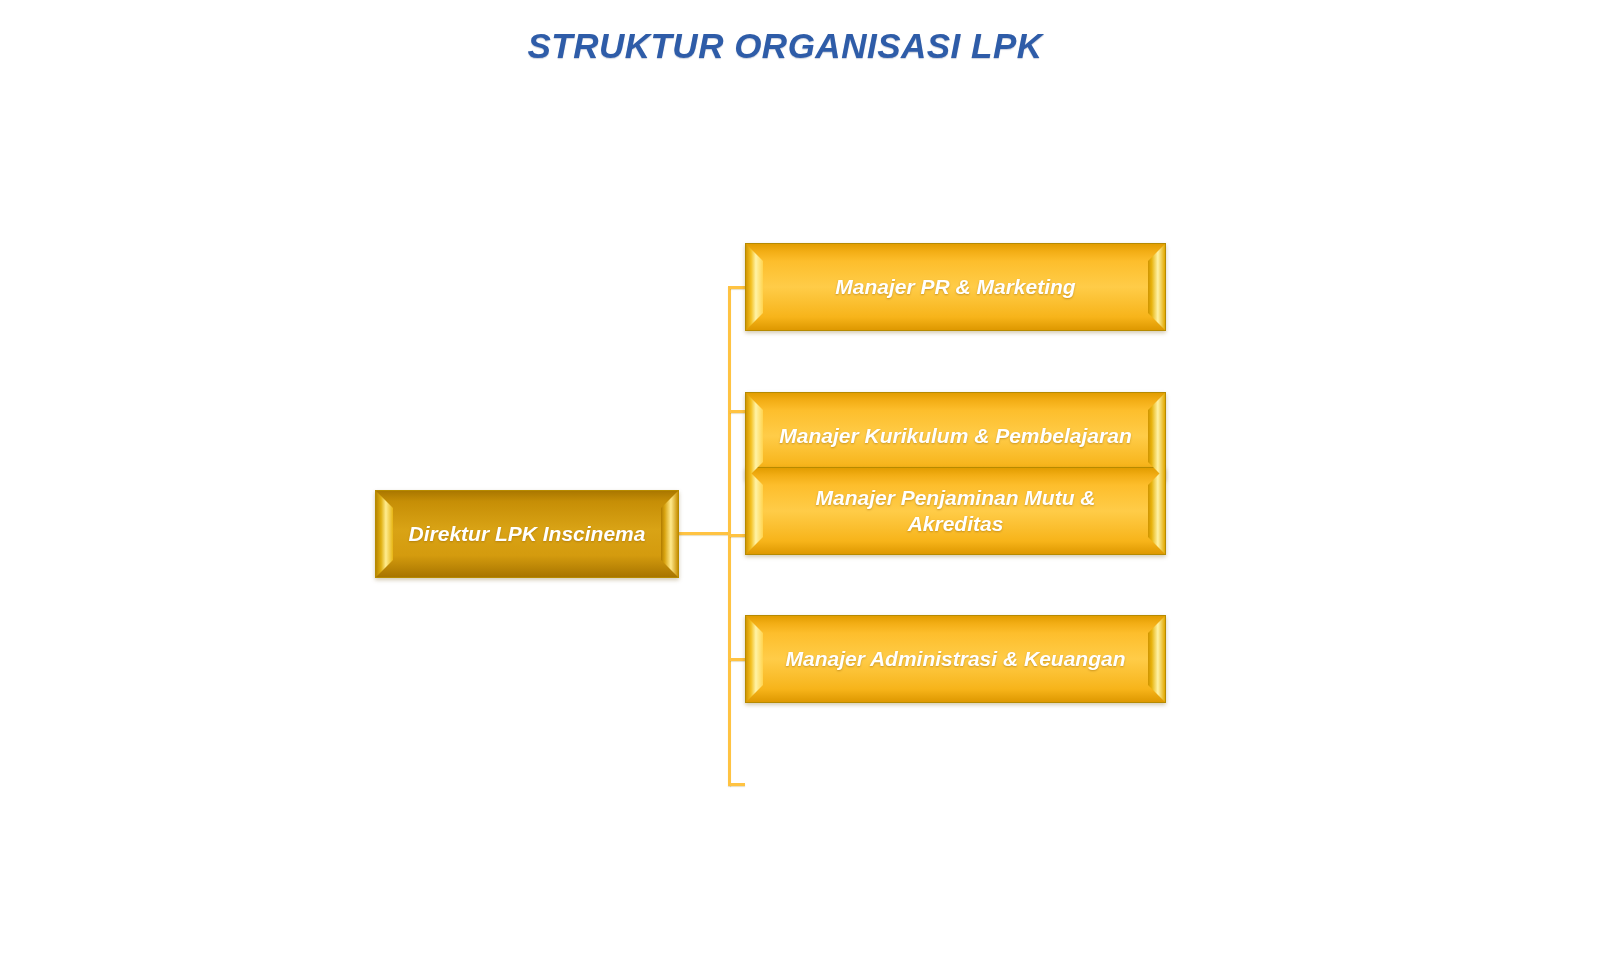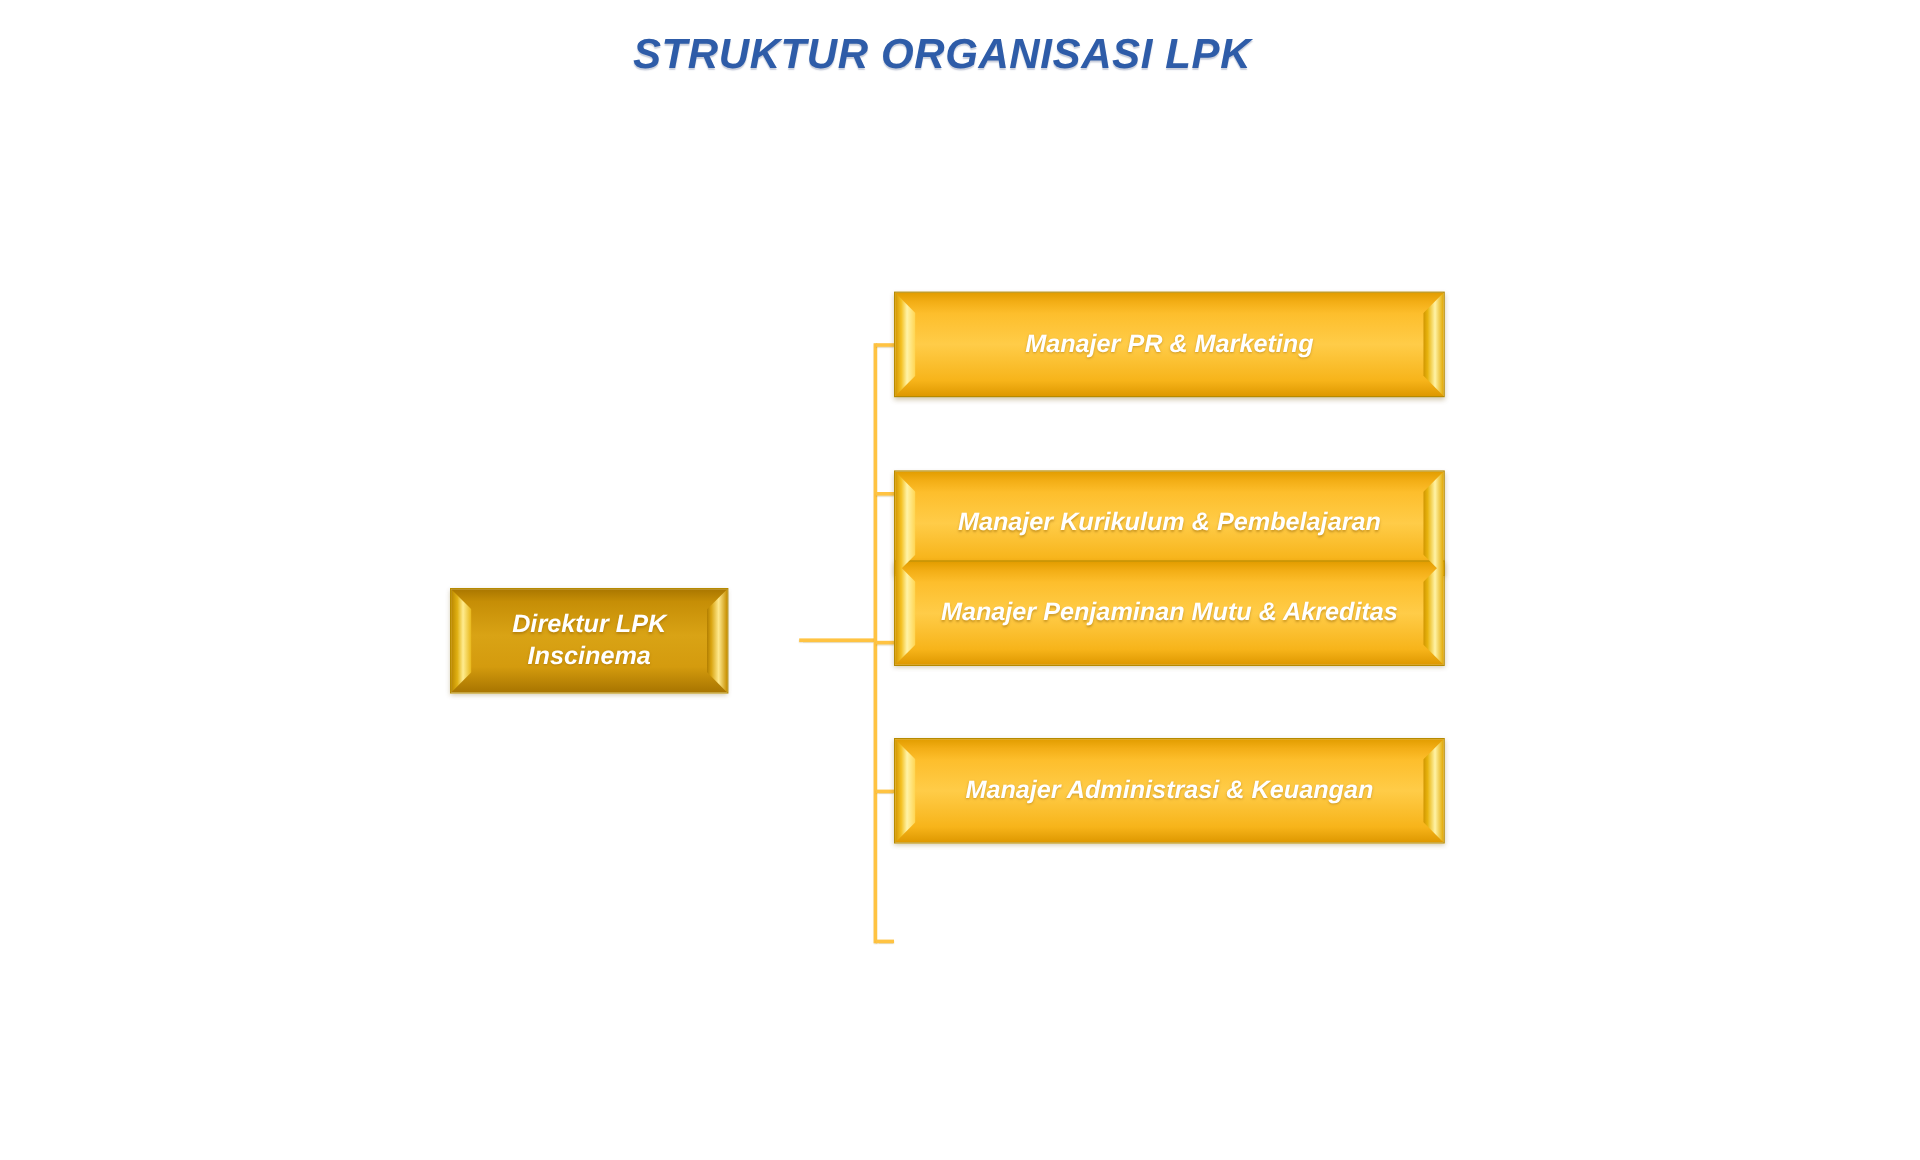--- a/index.html
+++ b/index.html
@@ -90,7 +90,7 @@
   
   .node.child {
     left: 745px;
-    width: 459px;
+    width: 421px;
     height: 88px;
     background: linear-gradient(180deg,
       #E29D00 0%, #F3AE16 9%, #FDBE2C 20%,

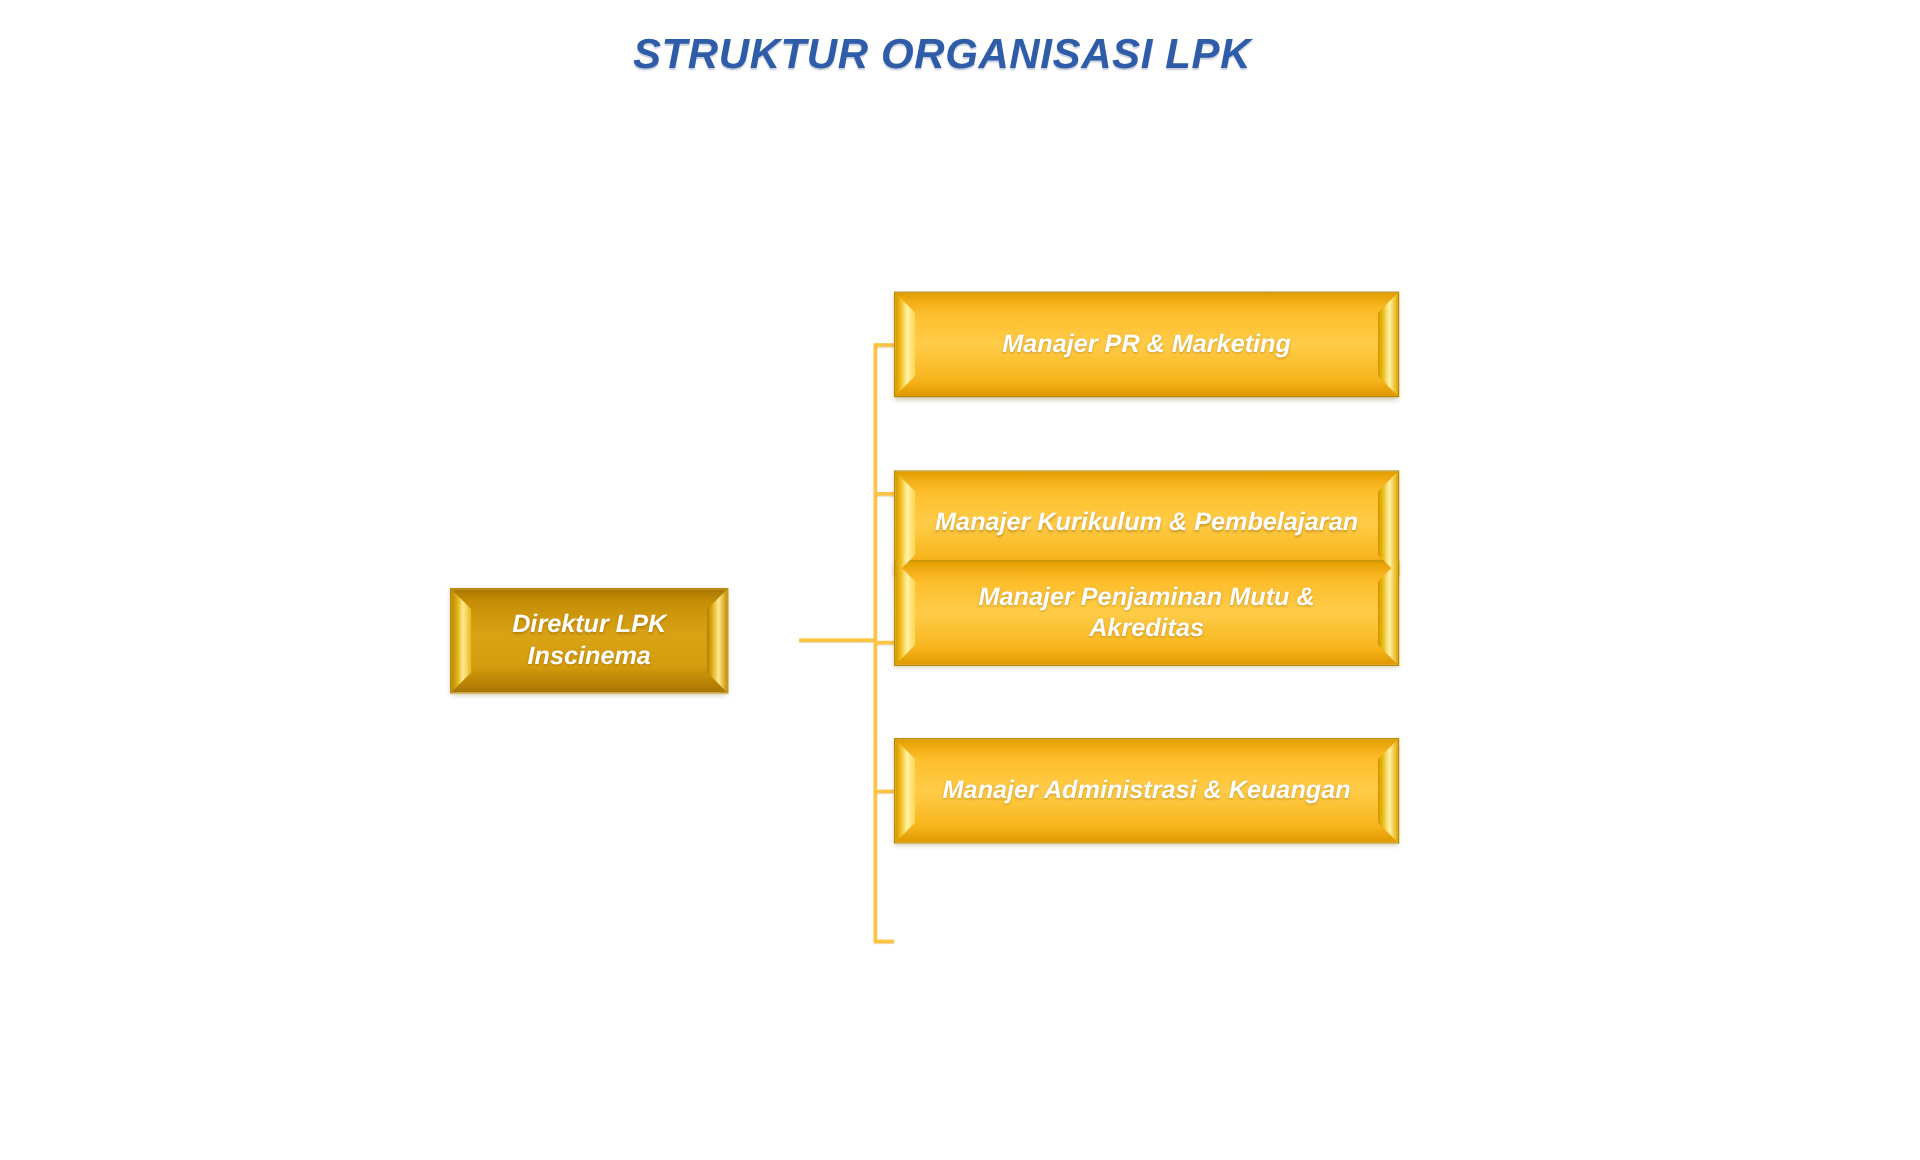--- a/index.html
+++ b/index.html
@@ -107,7 +107,7 @@
   .node.root {
     left: 375px;
     top: 490px;
-    width: 232px;
+    width: 304px;
     height: 88px;
     background: linear-gradient(180deg,
       #AA7700 0%, #C68E06 12%,

